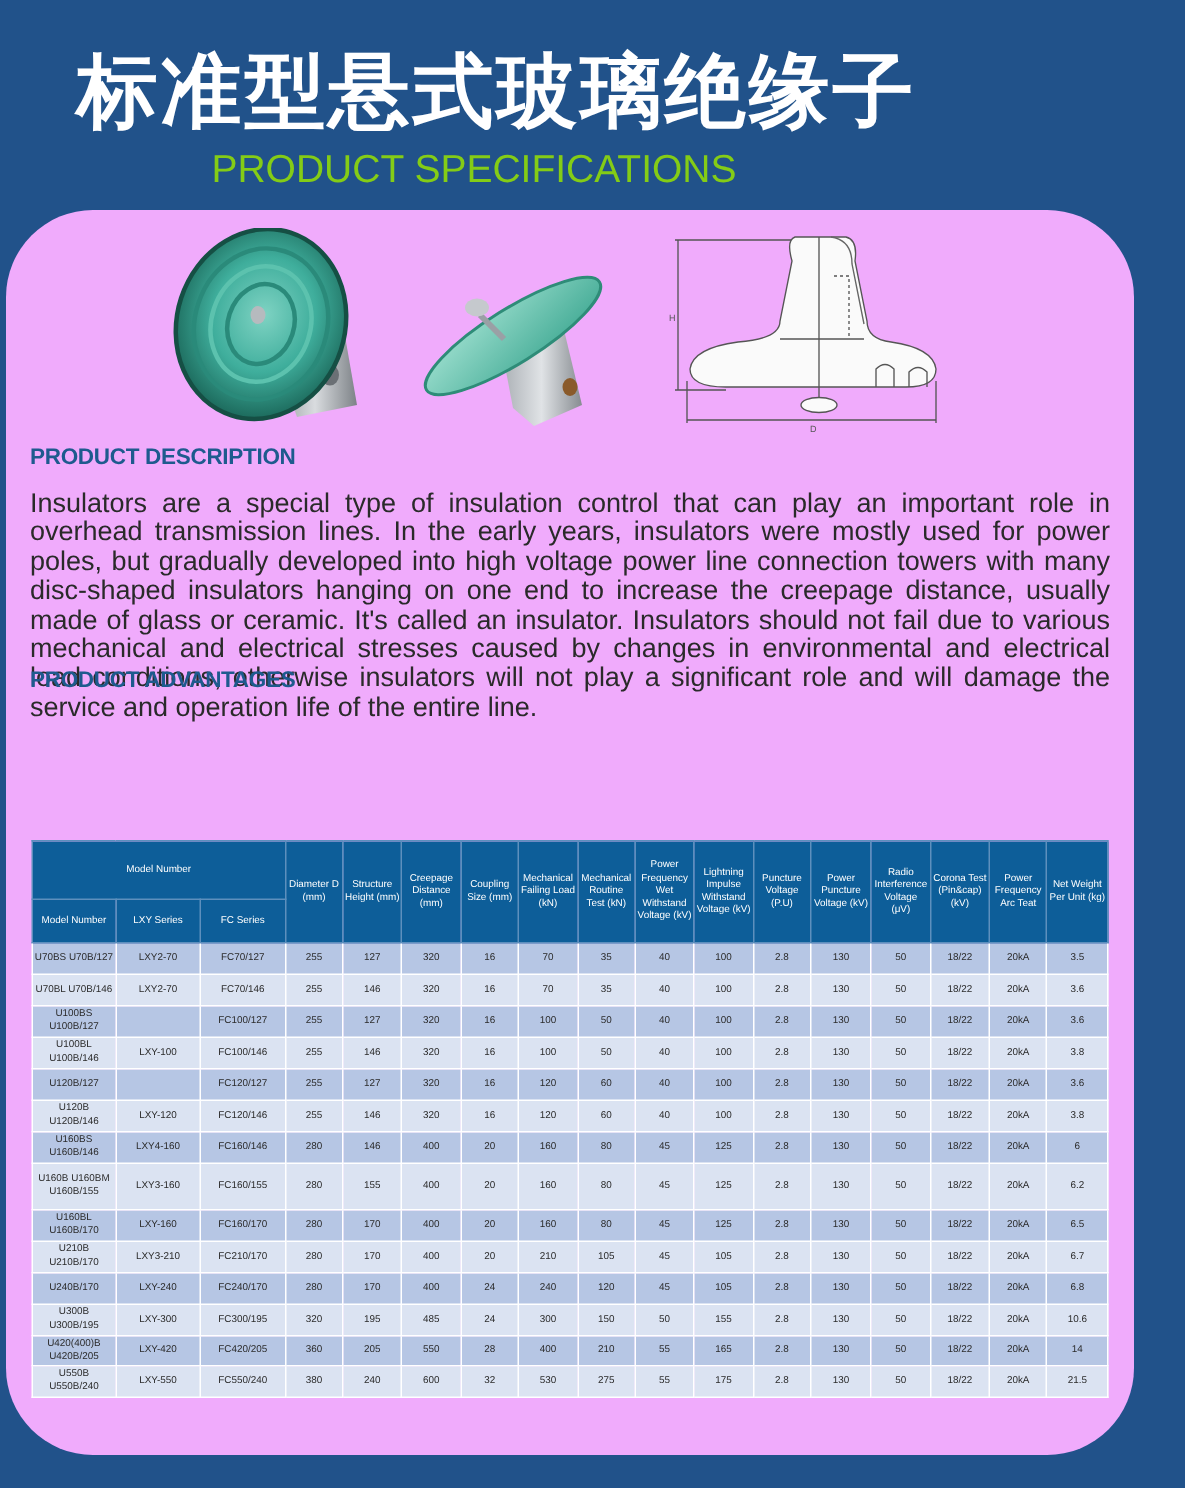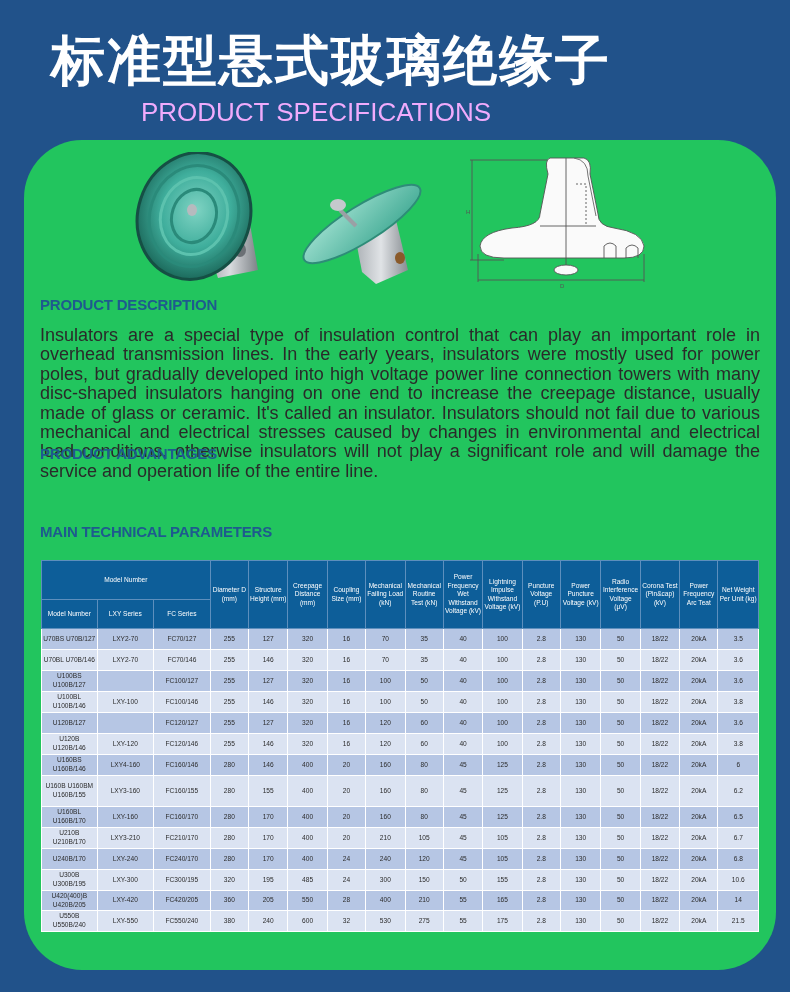--- a/index.html
+++ b/index.html
@@ -12,7 +12,7 @@
   }
   .hero-sub {
     position: absolute; top: 96px; left: 0; width: 632px; text-align: center;
-    color: #f0abfc; font-family: "Liberation Sans", sans-serif; font-size: 26px;
+    color: #84cc16; font-family: "Liberation Sans", sans-serif; font-size: 26px;
     letter-spacing: 0px; line-height: 32px;
   }
   .card {

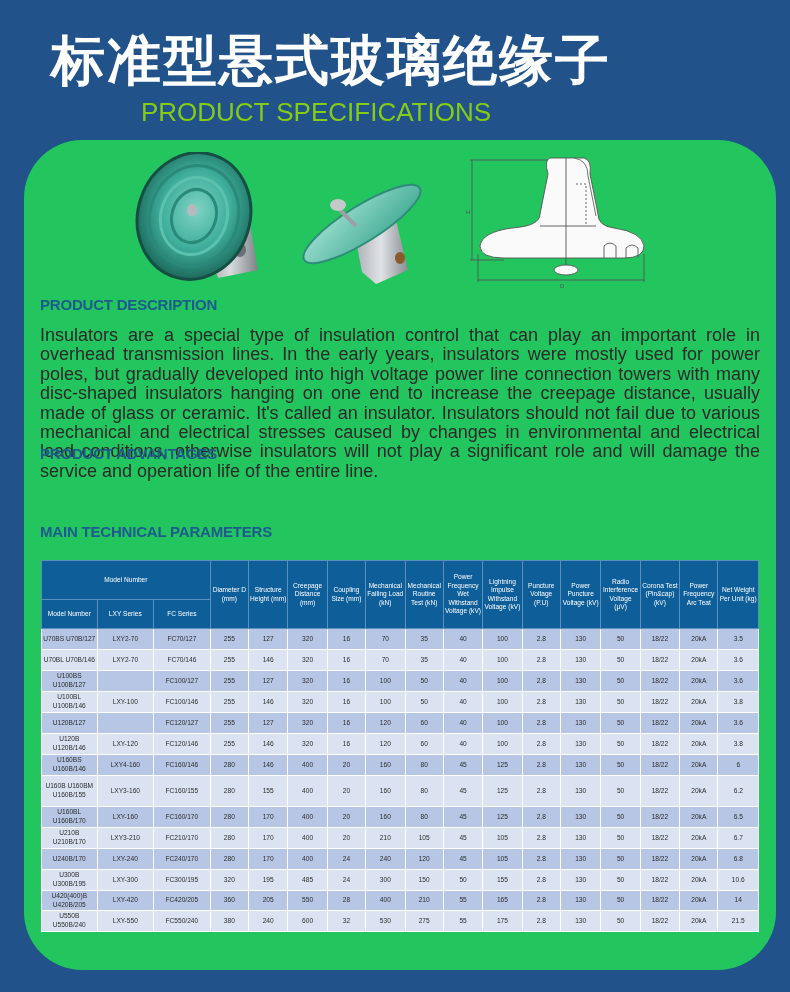--- a/index.html
+++ b/index.html
@@ -16,8 +16,8 @@
     letter-spacing: 0px; line-height: 32px;
   }
   .card {
-    position: absolute; left: 24px; top: 140px; width: 752px; height: 830px;
-    background: #22c55e; border-radius: 58px;
+    position: absolute; left: 4px; top: 140px; width: 752px; height: 830px;
+    background: #f0abfc; border-radius: 58px;
   }
   .photos { position: absolute; left: 0; top: 0; width: 752px; height: 150px; }
   .photo { position: absolute; }

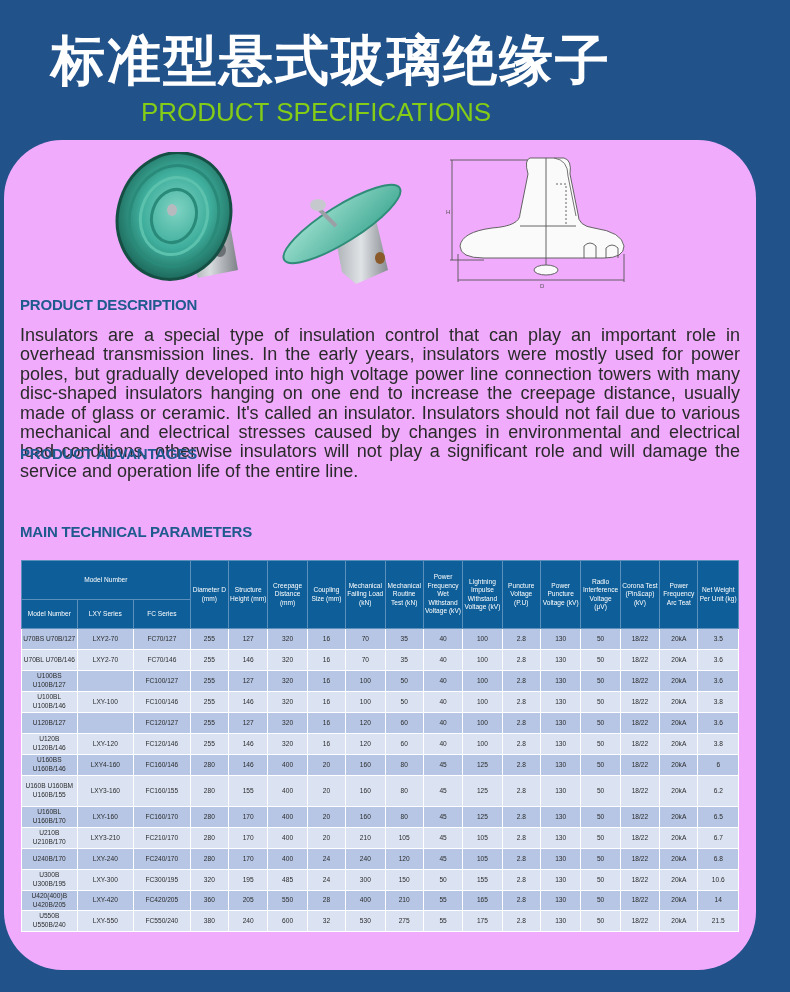--- a/index.html
+++ b/index.html
@@ -124,7 +124,6 @@
 
   <div class="section-title" style="top:305px;">PRODUCT ADVANTAGES</div>
 
-  <div class="section-title" style="top:383px;">MAIN TECHNICAL PARAMETERS</div>
 
   <table class="spec-table">
     <colgroup>

